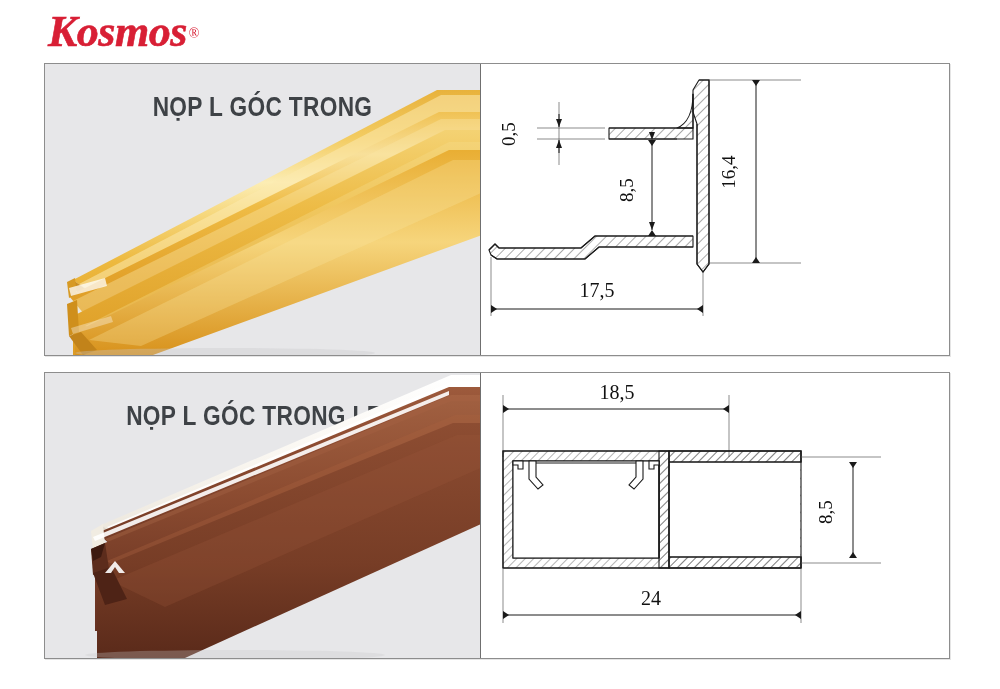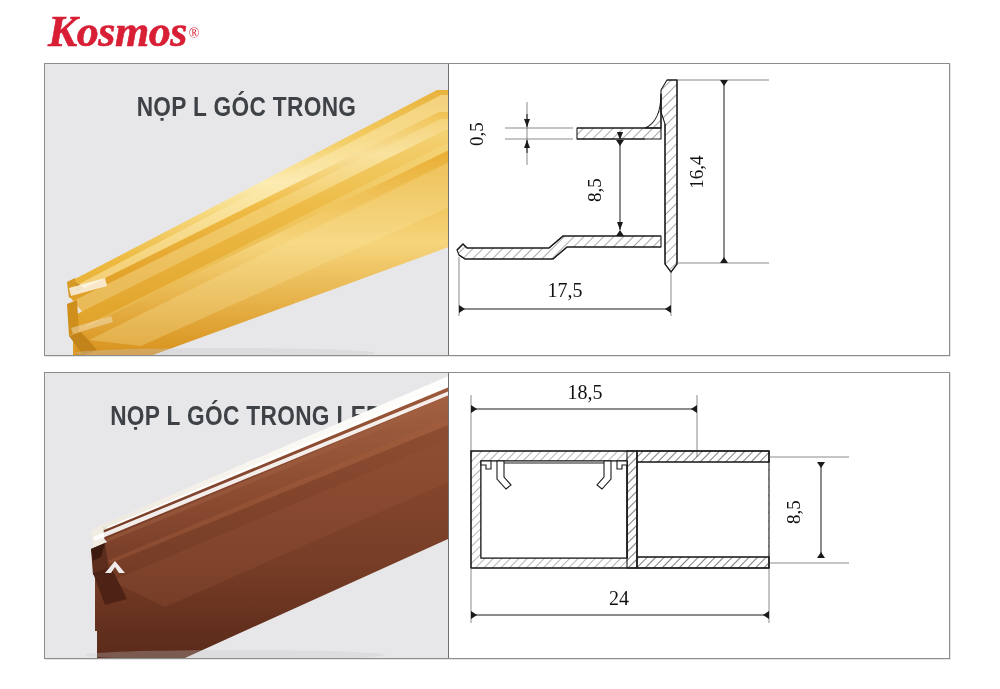--- a/index.html
+++ b/index.html
@@ -58,7 +58,7 @@
   #panel-2 { top: 372px; height: 287px; }
 
   .panel-left {
-    width: 404px;
+    width: 436px;
     background: #e7e7e9;
     border-right: 1px solid #6f6f6f;
     box-sizing: border-box;

